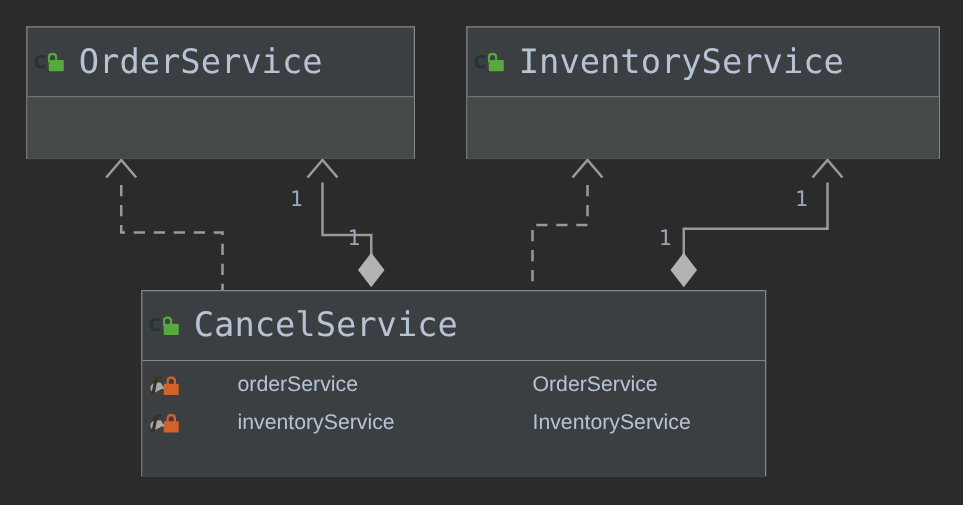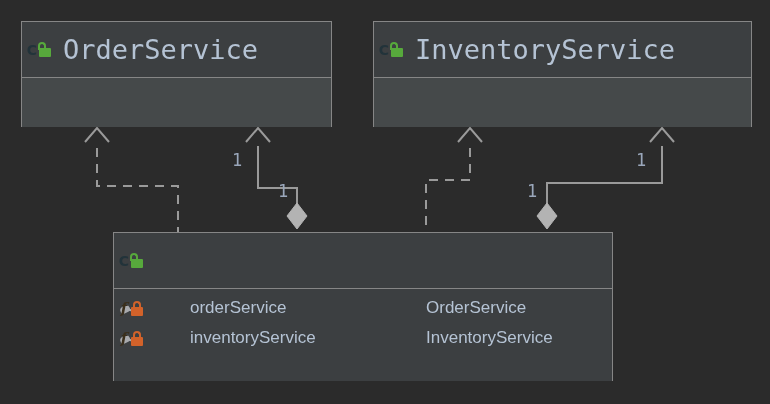--- a/index.html
+++ b/index.html
@@ -244,6 +244,7 @@
         <span class="shackle"></span>
           <span class="body"></span>
       </span>
+      <span class="uml-title" style="font-size:27px; margin-left:12px;">CancelService</span>
     </div>
 
     <div class="uml-body" style="height:92px; padding-top:4px;">

